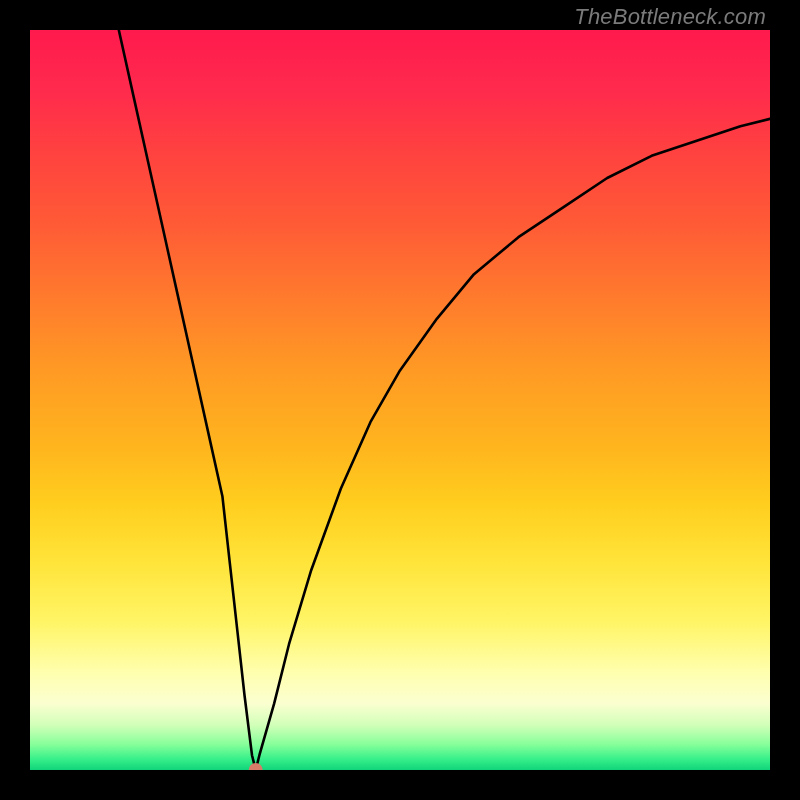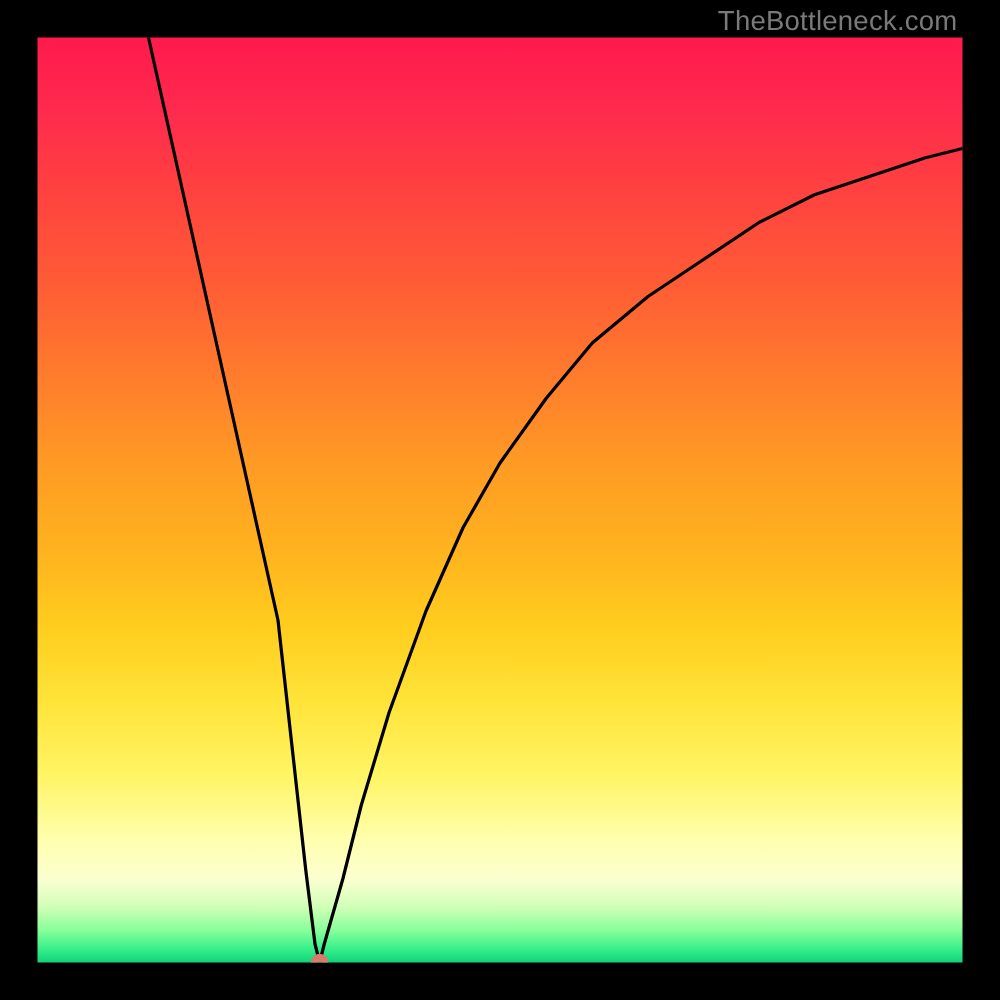--- a/index.html
+++ b/index.html
@@ -56,6 +56,7 @@
     font-size: 22px;
     letter-spacing: 0.2px;
     font-weight: 500;
+    font-style: italic;
   }
 </style>
 </head>

